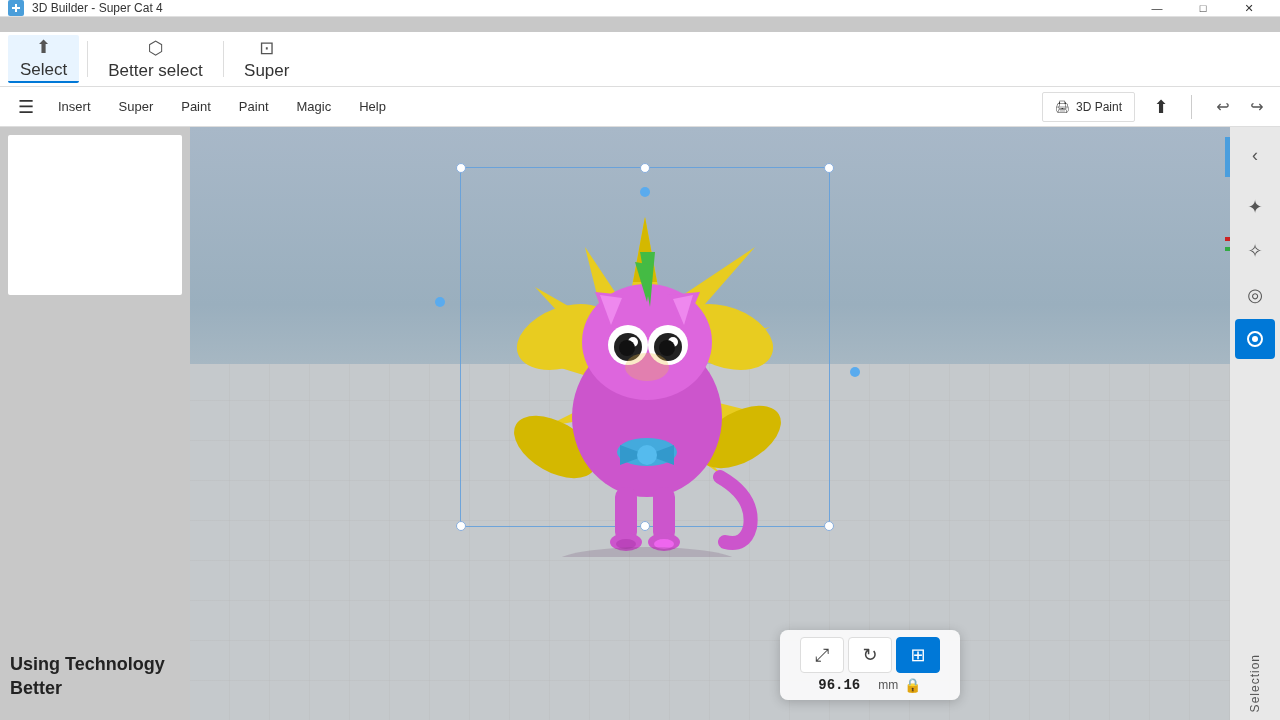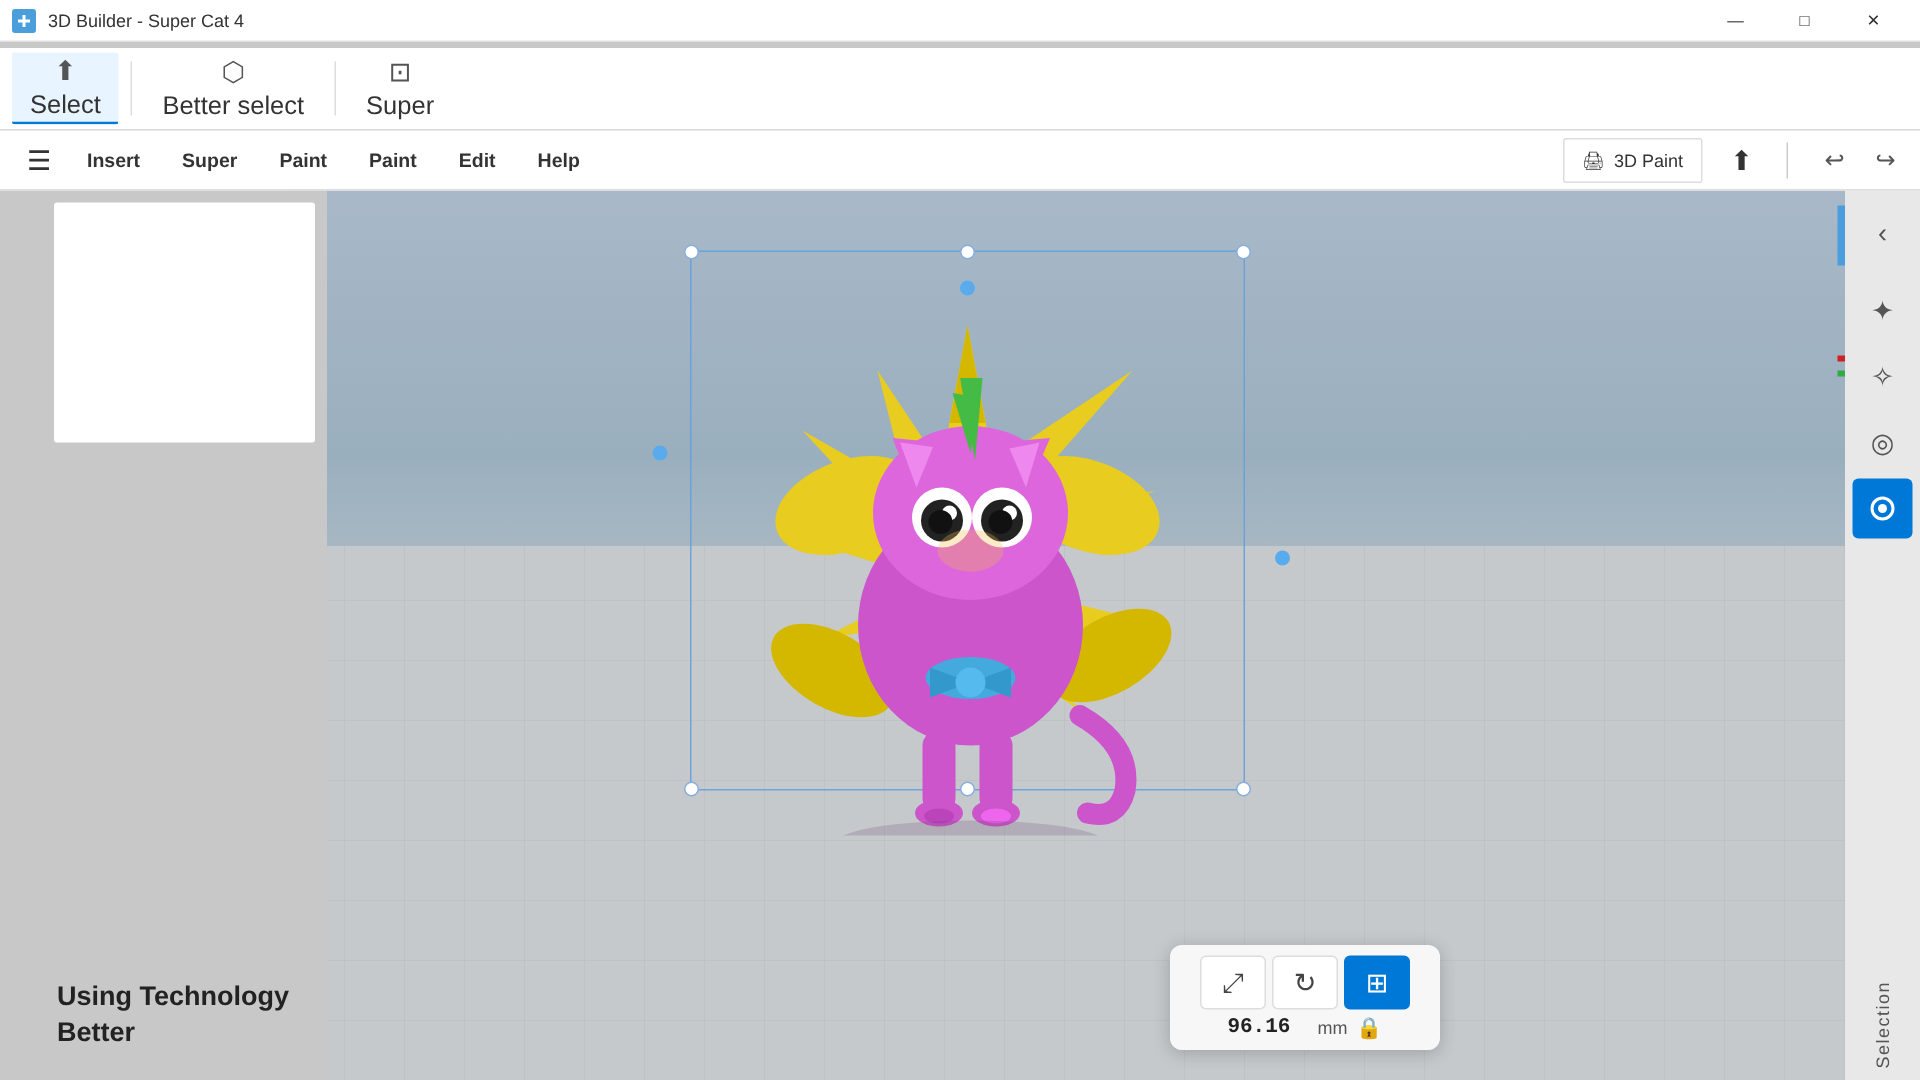--- a/index.html
+++ b/index.html
@@ -7,7 +7,7 @@
 
     
     .title-bar {
-      height: 28px;
+      height: 17px;
       background: #fff;
       display: flex;
       align-items: center;

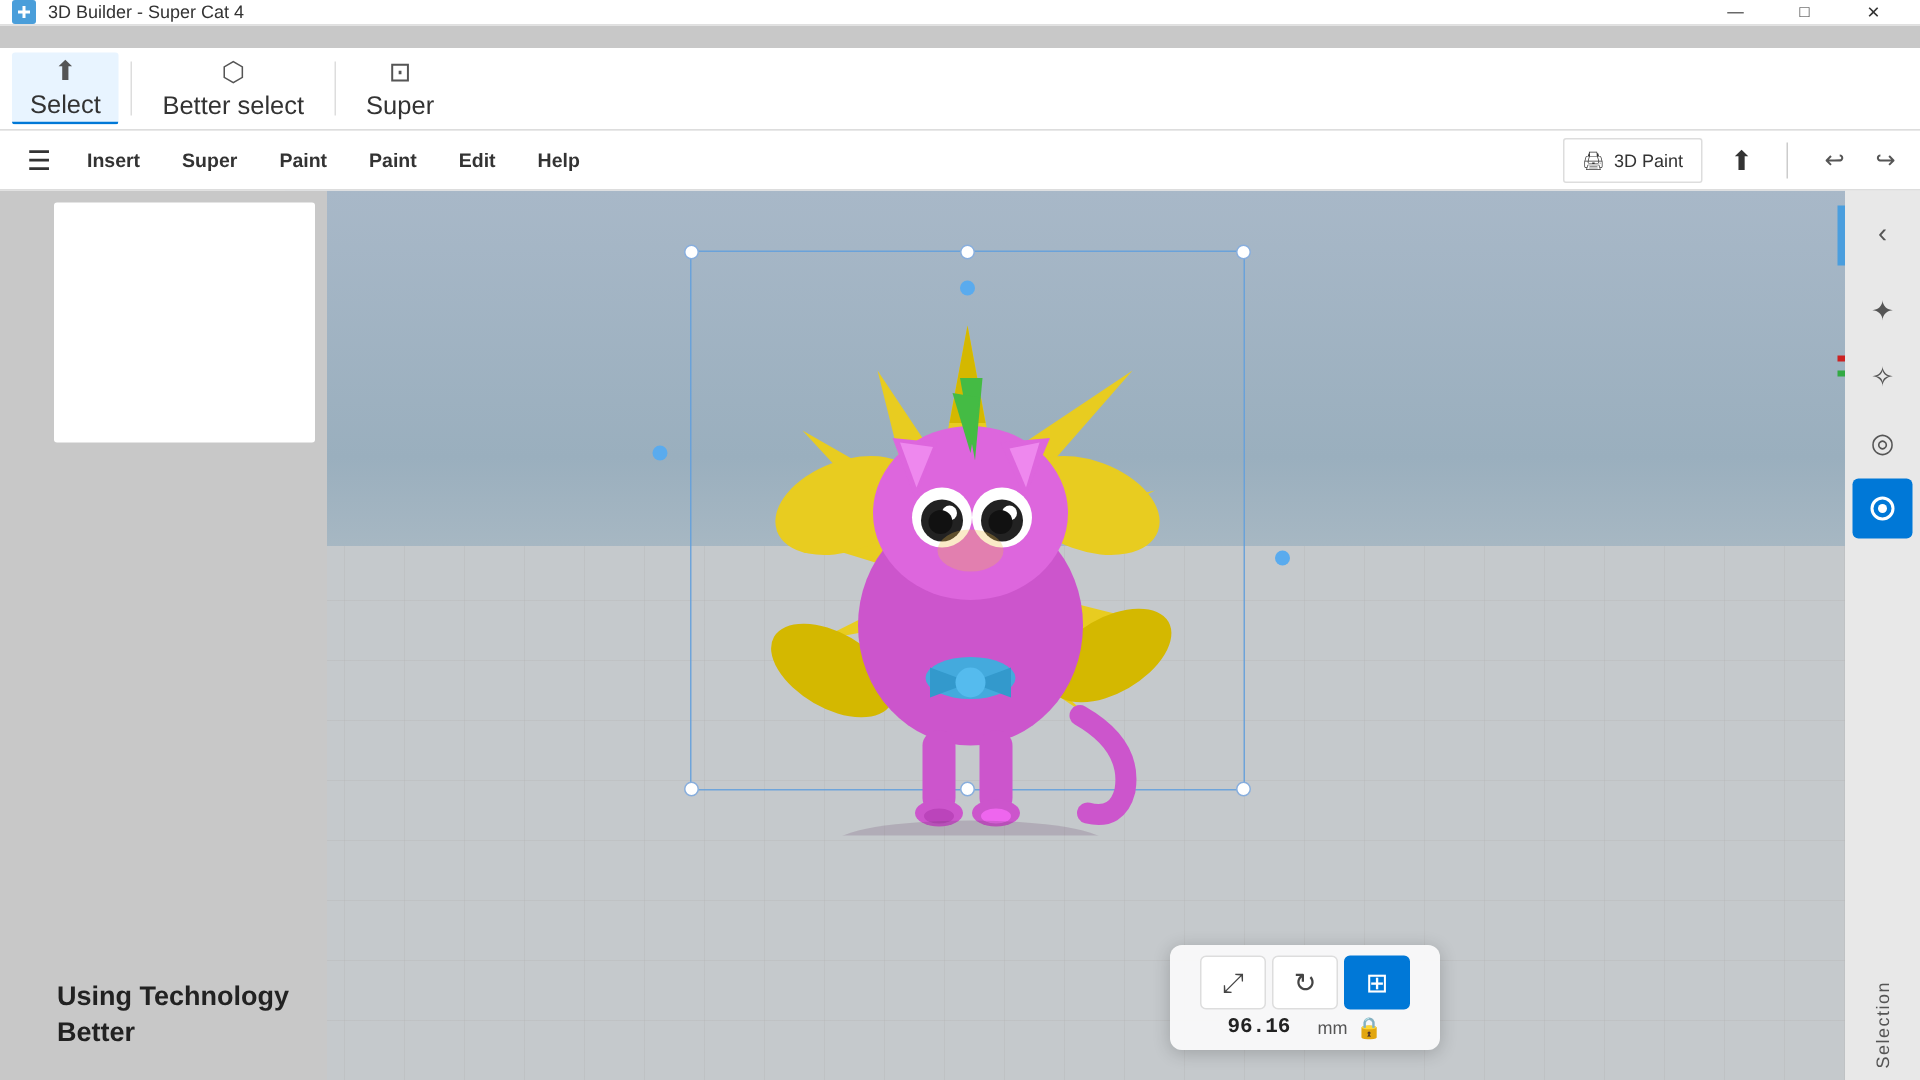--- a/index.html
+++ b/index.html
@@ -78,7 +78,7 @@
       padding: 0 14px; height: 40px;
       display: flex; align-items: center;
       border: none; background: transparent; cursor: pointer;
-      font-size: 13px; color: #333; font-weight: bold;
+      font-size: 13px; color: #333;
     }
     .menu-right { margin-left: auto; display: flex; align-items: center; gap: 8px; }
     .menu-action-btn {

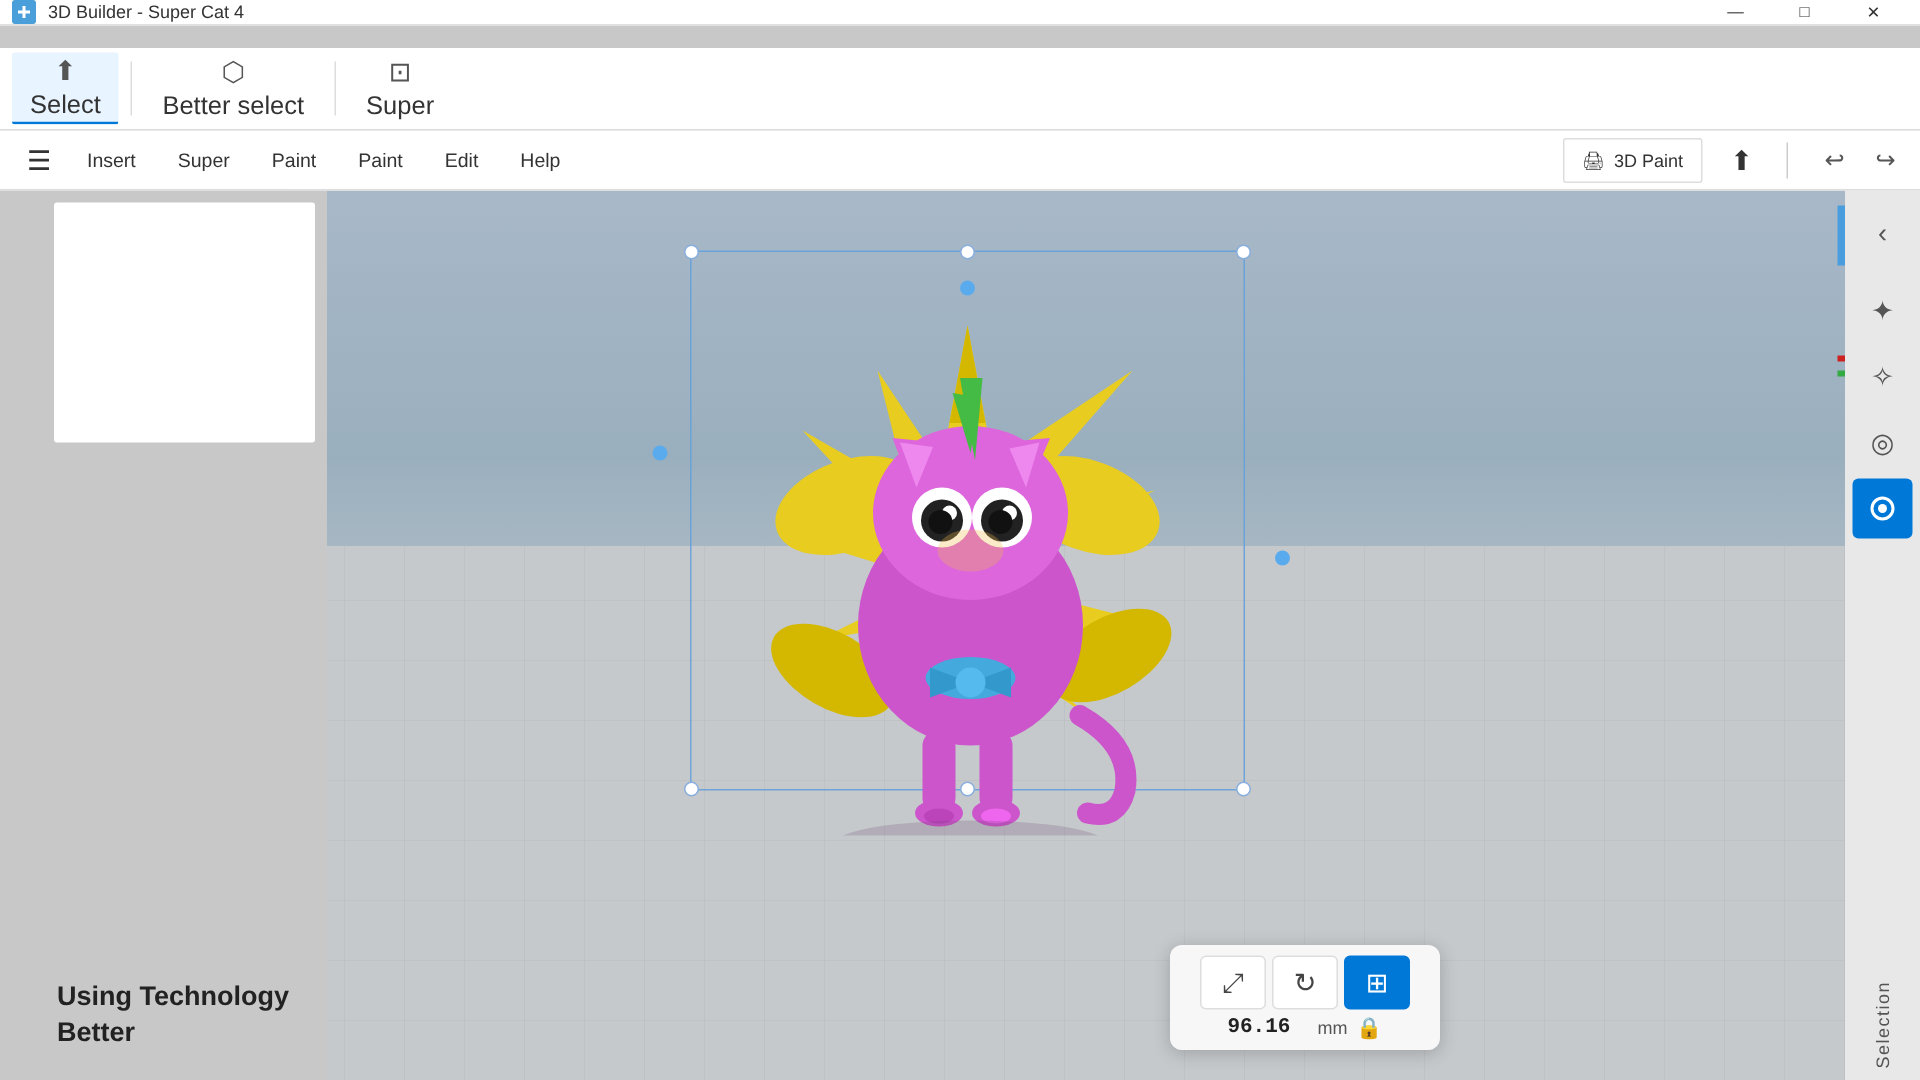--- a/index.html
+++ b/index.html
@@ -298,7 +298,7 @@
   <button class="menu-item">Super</button>
   <button class="menu-item">Paint</button>
   <button class="menu-item">Paint</button>
-  <button class="menu-item">Edit</button>
+  <button class="menu-item">Magic</button>
   <button class="menu-item">Help</button>
   <div class="menu-right">
     <button class="menu-action-btn">

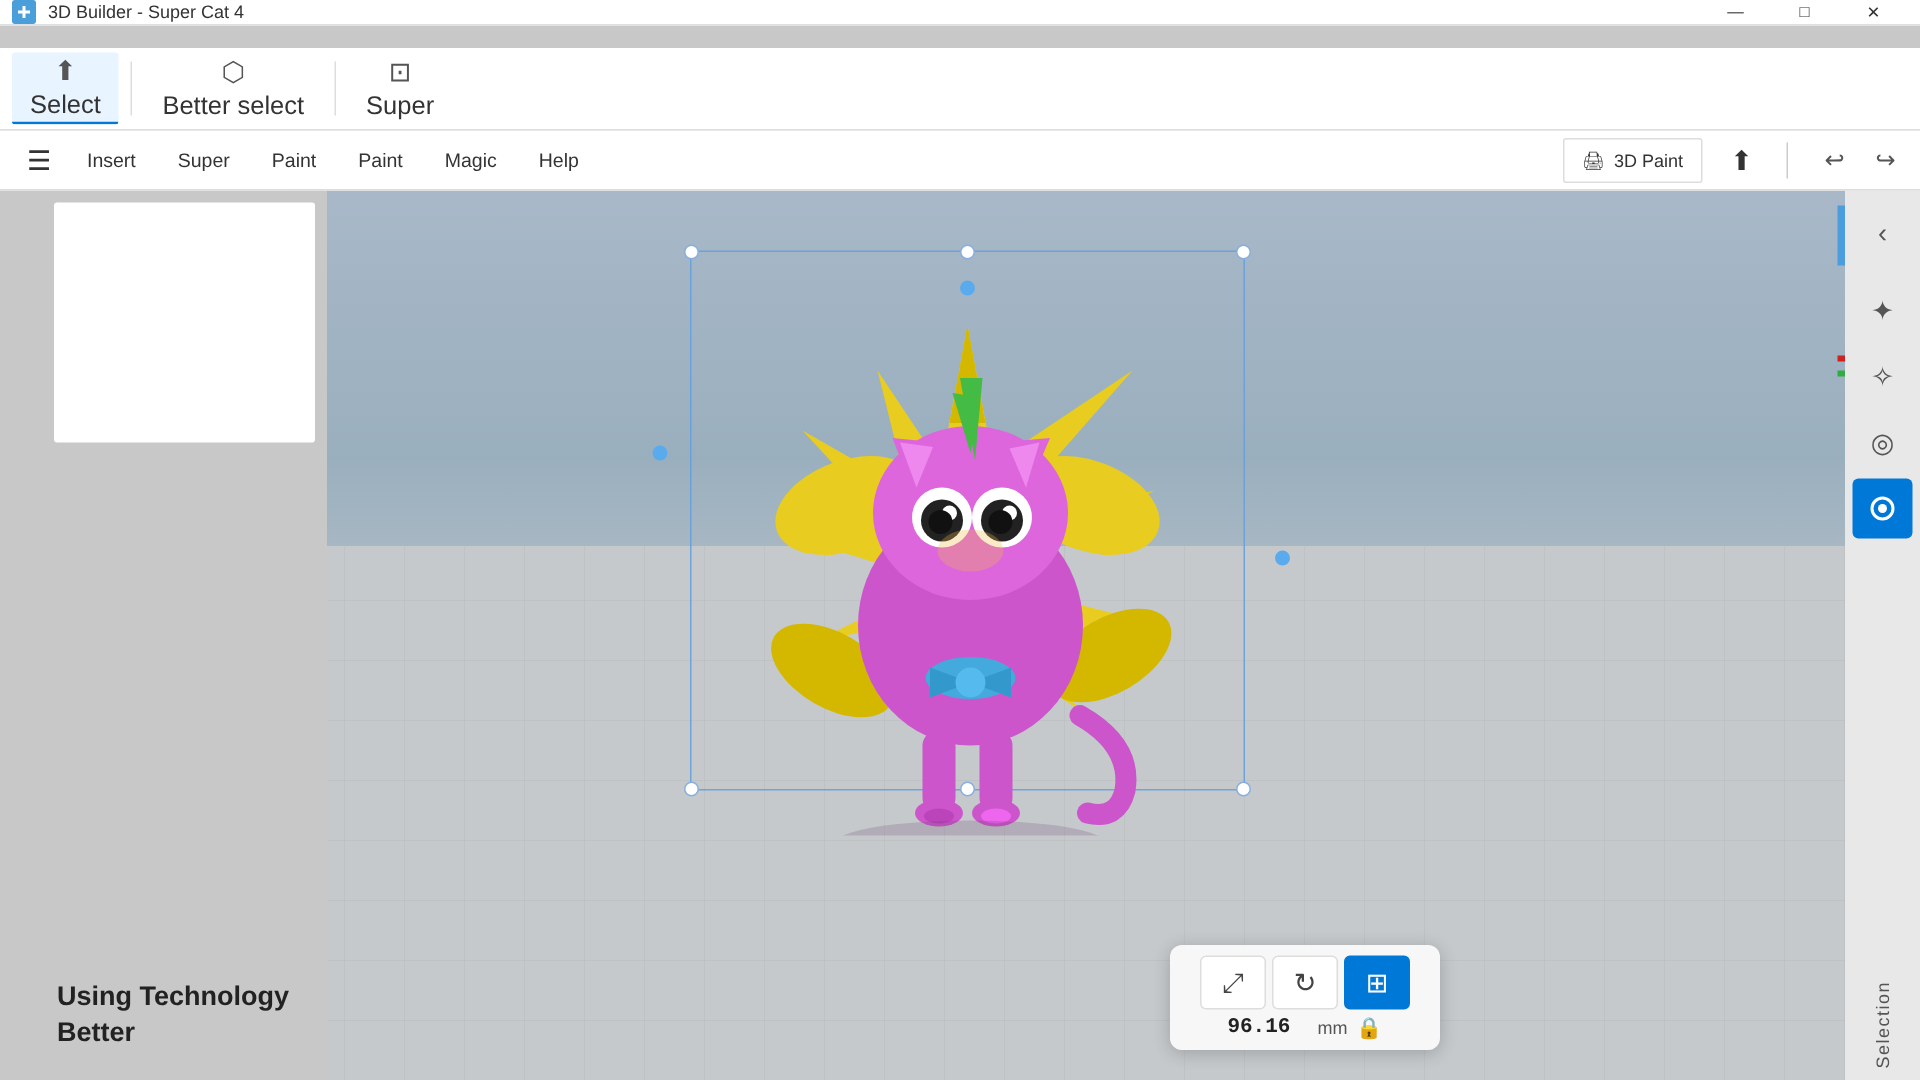--- a/index.html
+++ b/index.html
@@ -103,7 +103,6 @@
       width: 190px; bottom: 0;
       background: #c8c8c8;
       z-index: 50;
-      margin-left: 28px;
     }
     .left-panel-inner {
       position: absolute;

